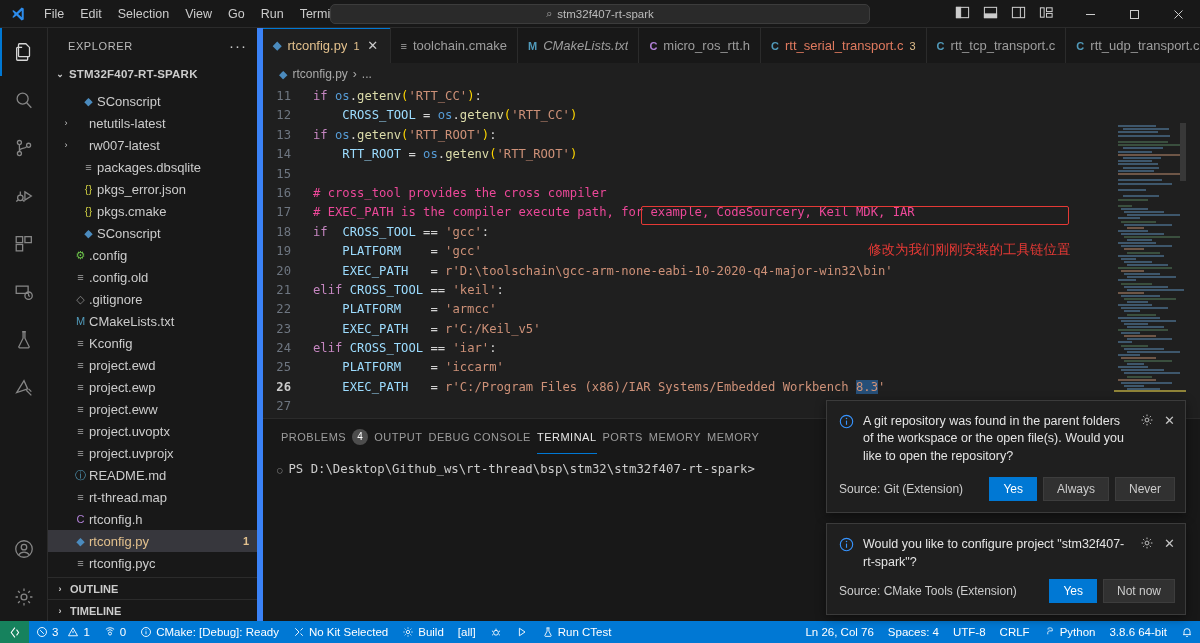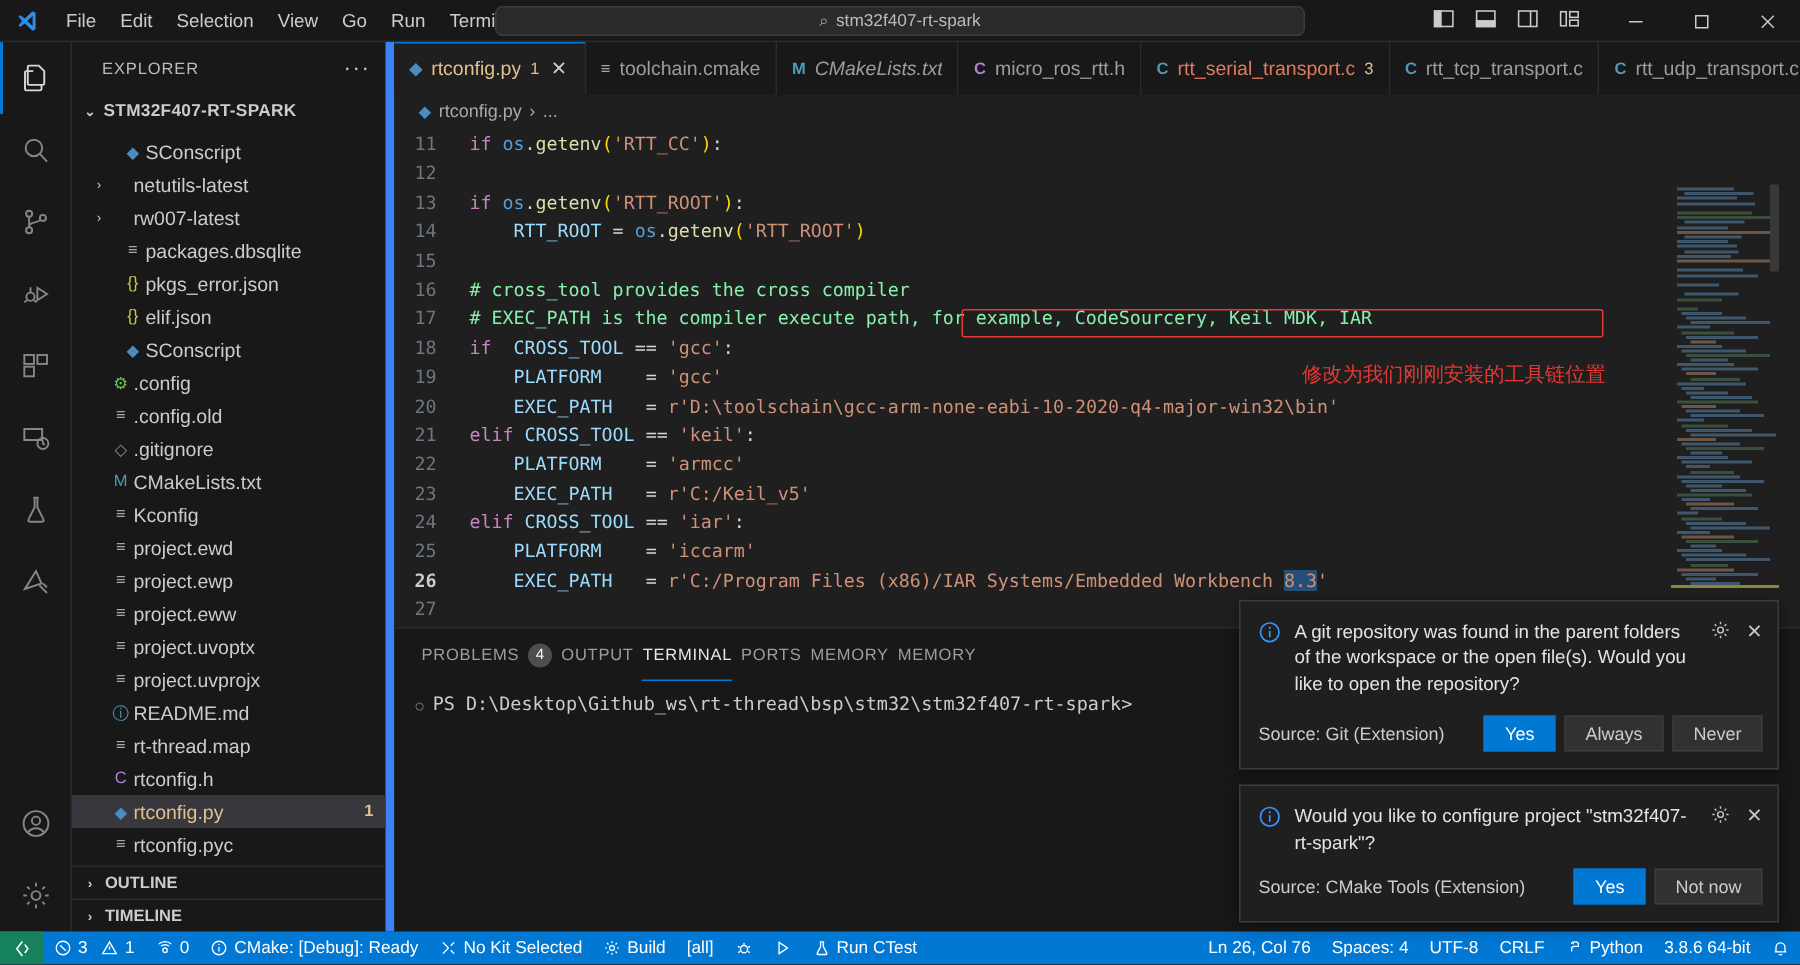--- a/index.html
+++ b/index.html
@@ -560,7 +560,7 @@
       <div class="codewrap">
         <div class="code" id="code">
             <div class="cl"><span class="ln">11</span><span class="ctext"><span class="k">if</span> <span class="kw">os</span><span class="op">.</span><span class="fn">getenv</span><span class="pn">(</span><span class="st">'RTT_CC'</span><span class="pn">)</span><span class="op">:</span></span></div>
-            <div class="cl"><span class="ln">12</span></div>
+            <div class="cl"><span class="ln">12</span><span class="ctext">    <span class="id">CROSS_TOOL</span> <span class="op">=</span> <span class="kw">os</span><span class="op">.</span><span class="fn">getenv</span><span class="pn">(</span><span class="st">'RTT_CC'</span><span class="pn">)</span></span></div>
             <div class="cl"><span class="ln">13</span><span class="ctext"><span class="k">if</span> <span class="kw">os</span><span class="op">.</span><span class="fn">getenv</span><span class="pn">(</span><span class="st">'RTT_ROOT'</span><span class="pn">)</span><span class="op">:</span></span></div>
             <div class="cl"><span class="ln">14</span><span class="ctext">    <span class="id">RTT_ROOT</span> <span class="op">=</span> <span class="kw">os</span><span class="op">.</span><span class="fn">getenv</span><span class="pn">(</span><span class="st">'RTT_ROOT'</span><span class="pn">)</span></span></div>
             <div class="cl"><span class="ln">15</span><span class="ctext"></span></div>

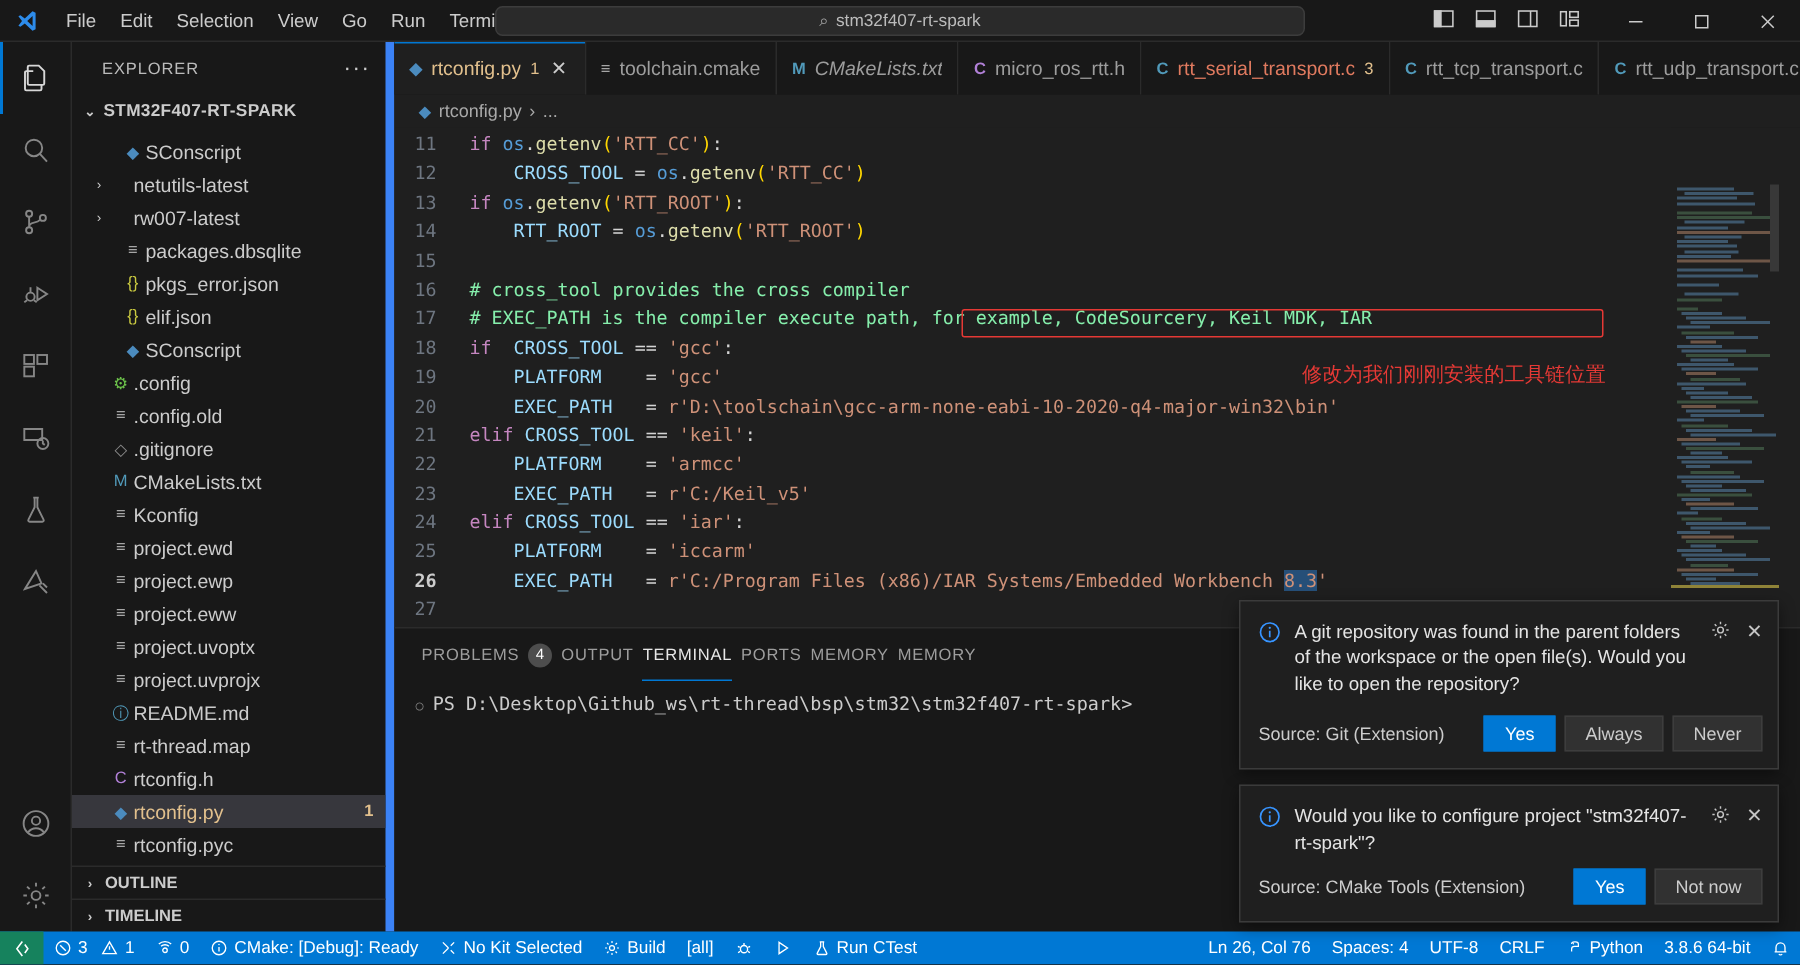--- a/index.html
+++ b/index.html
@@ -148,7 +148,7 @@
   .kw { color: #569cd6; }   
   .fn { color: #dcdcaa; }   
   .st { color: #ce9178; }   
-  .cm { color: #86efac; }   
+  .cm { color: #ec4899; }   
   .id { color: #9cdcfe; }   
   .op { color: #d4d4d4; }   
   .pn { color: #ffd700; }   

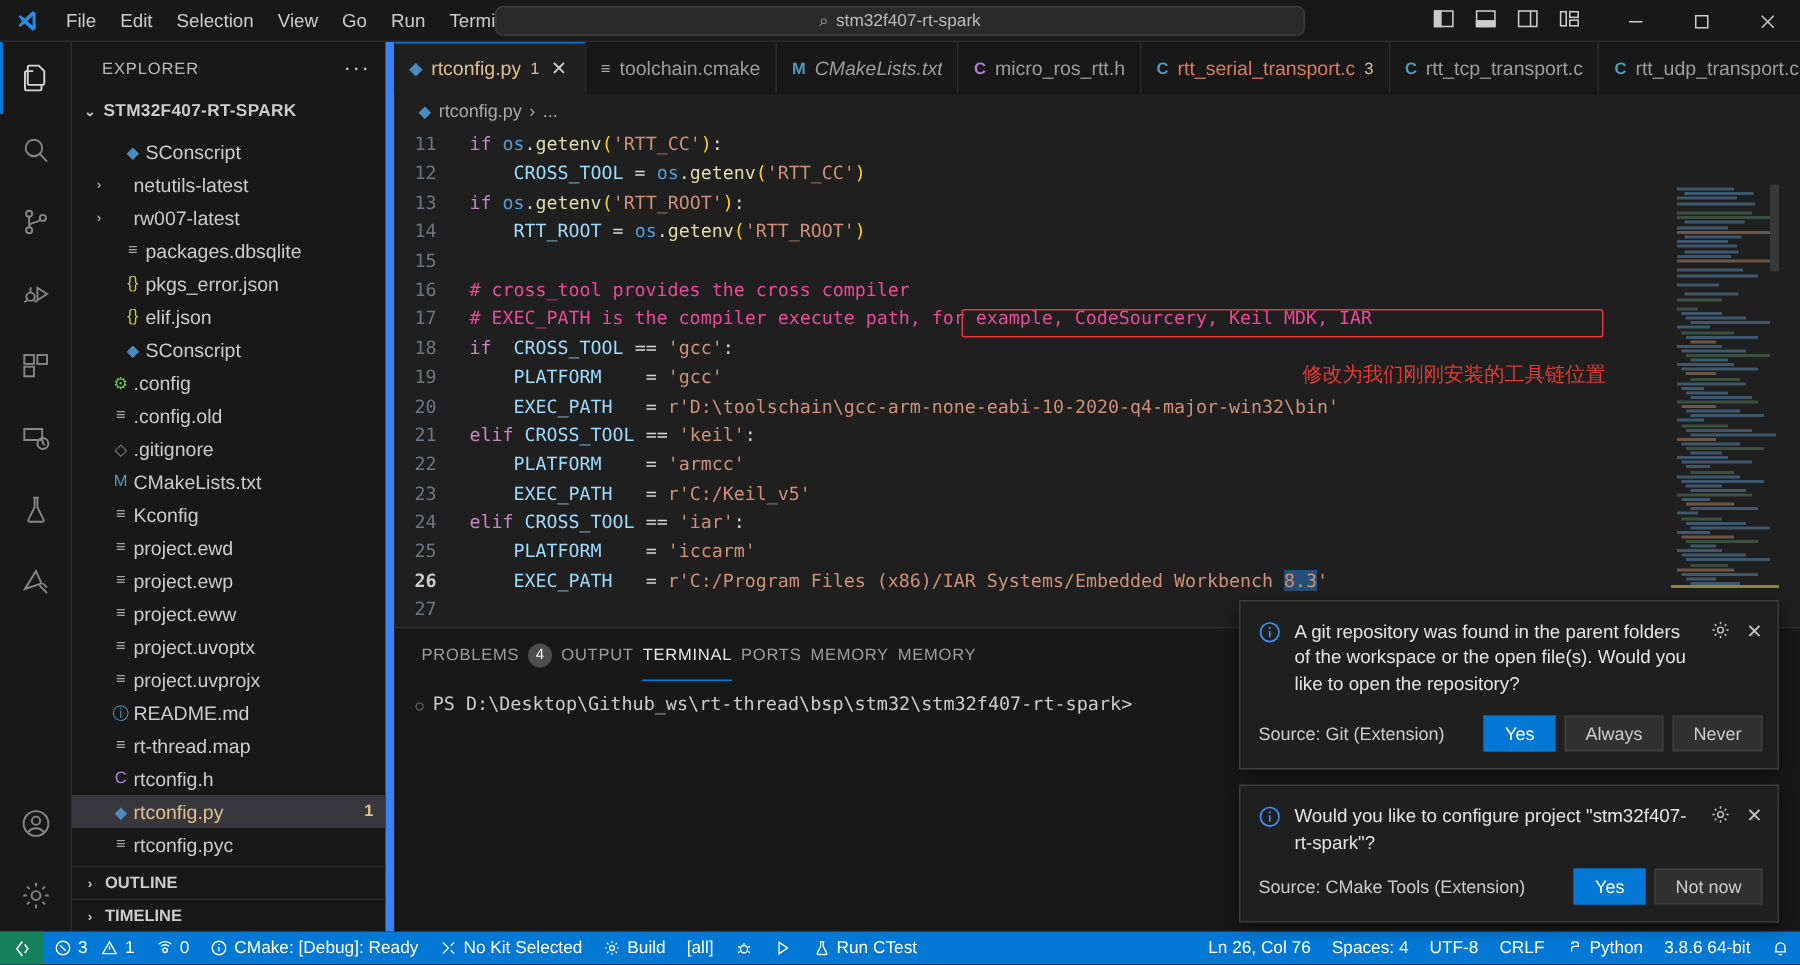--- a/index.html
+++ b/index.html
@@ -401,7 +401,7 @@
           <div class="trow" style="padding-left: 20px;">
             <span class="chev"></span>
             <span class="ficon i-json">{}</span>
-            <span class="fname">elif.json</span>
+            <span class="fname">pkgs.cmake</span>
           </div>
           <div class="trow" style="padding-left: 20px;">
             <span class="chev"></span>

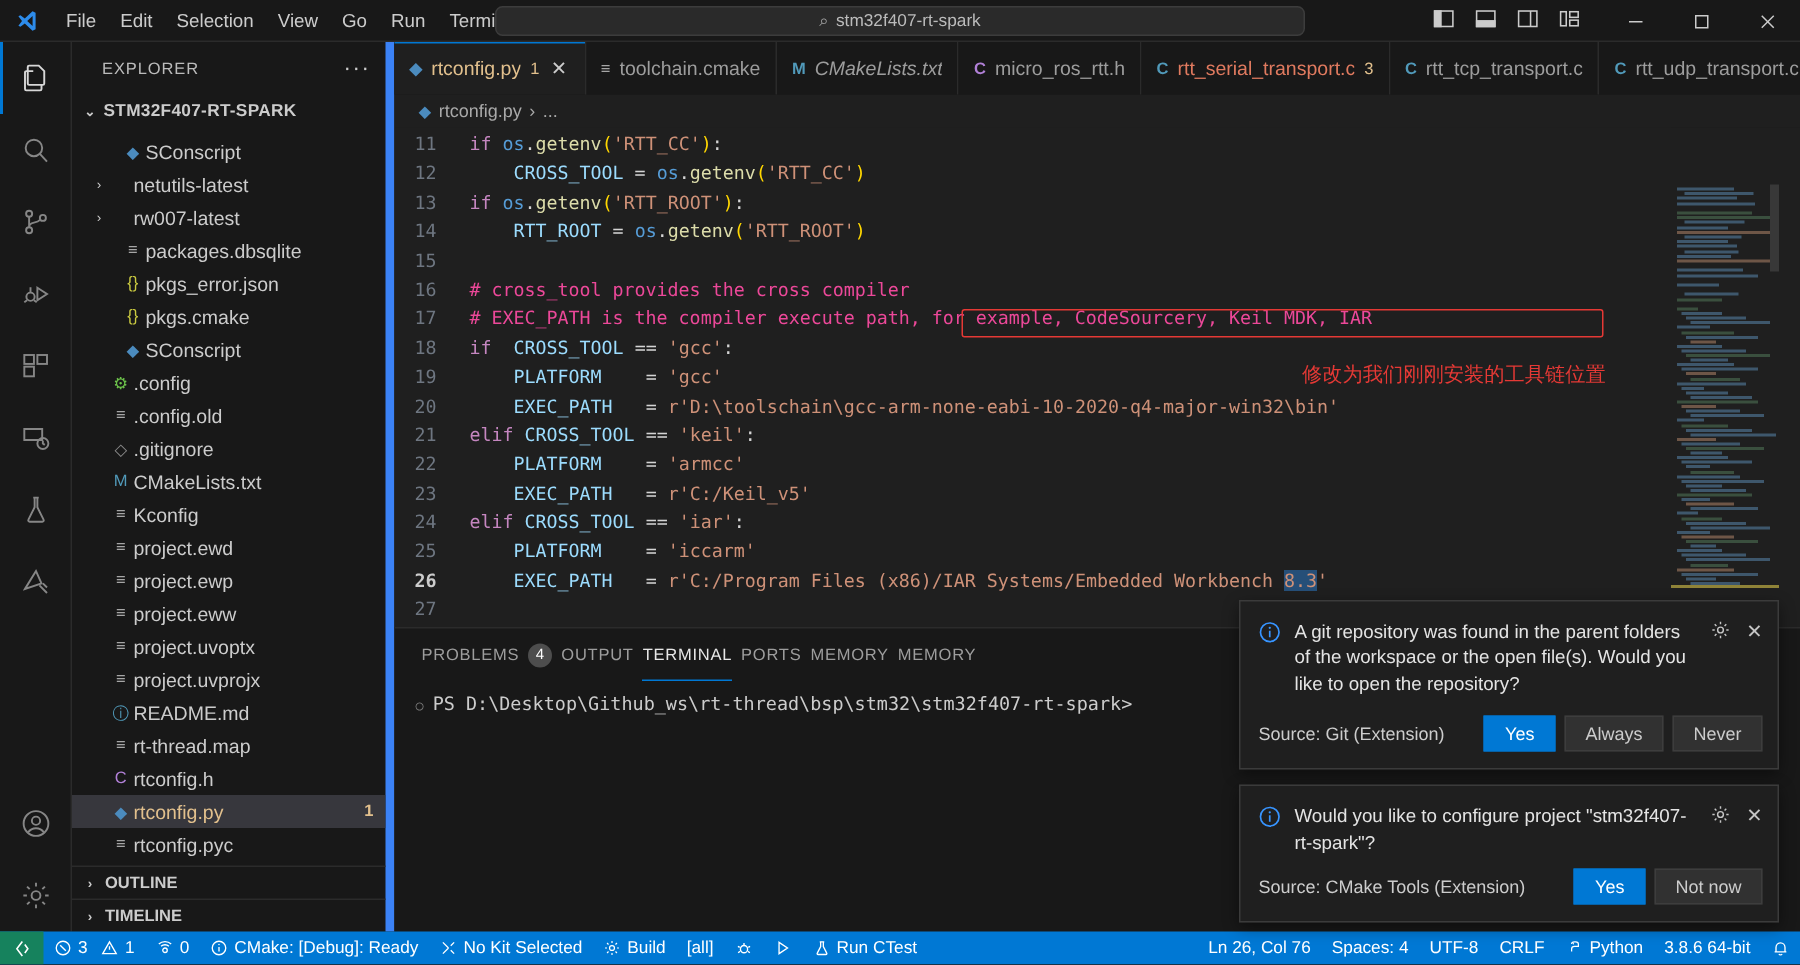--- a/index.html
+++ b/index.html
@@ -676,6 +676,9 @@
             <div class="ptab">
               <span>OUTPUT</span>
             </div>
+            <div class="ptab">
+              <span>DEBUG CONSOLE</span>
+            </div>
             <div class="ptab active">
               <span>TERMINAL</span>
             </div>

